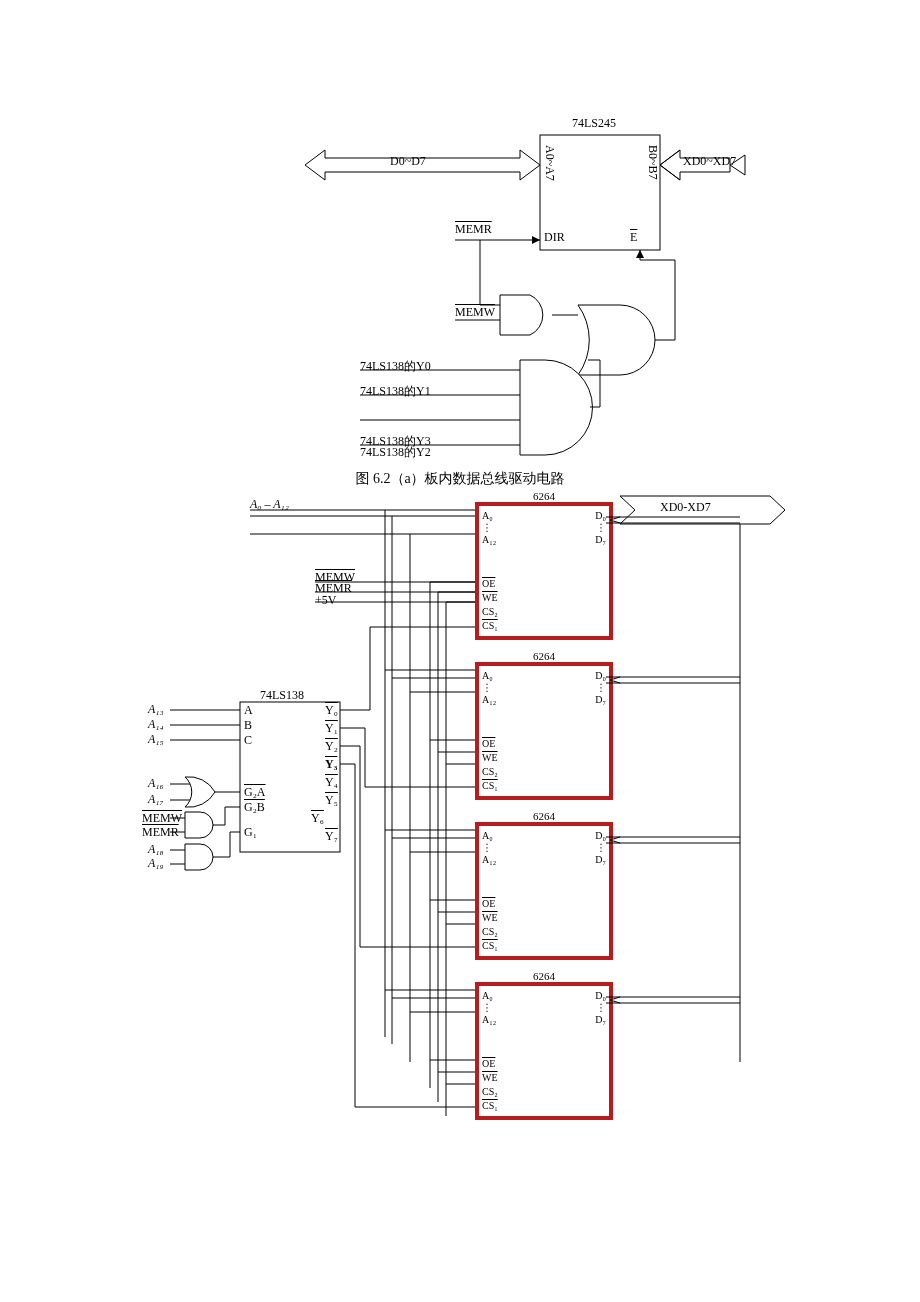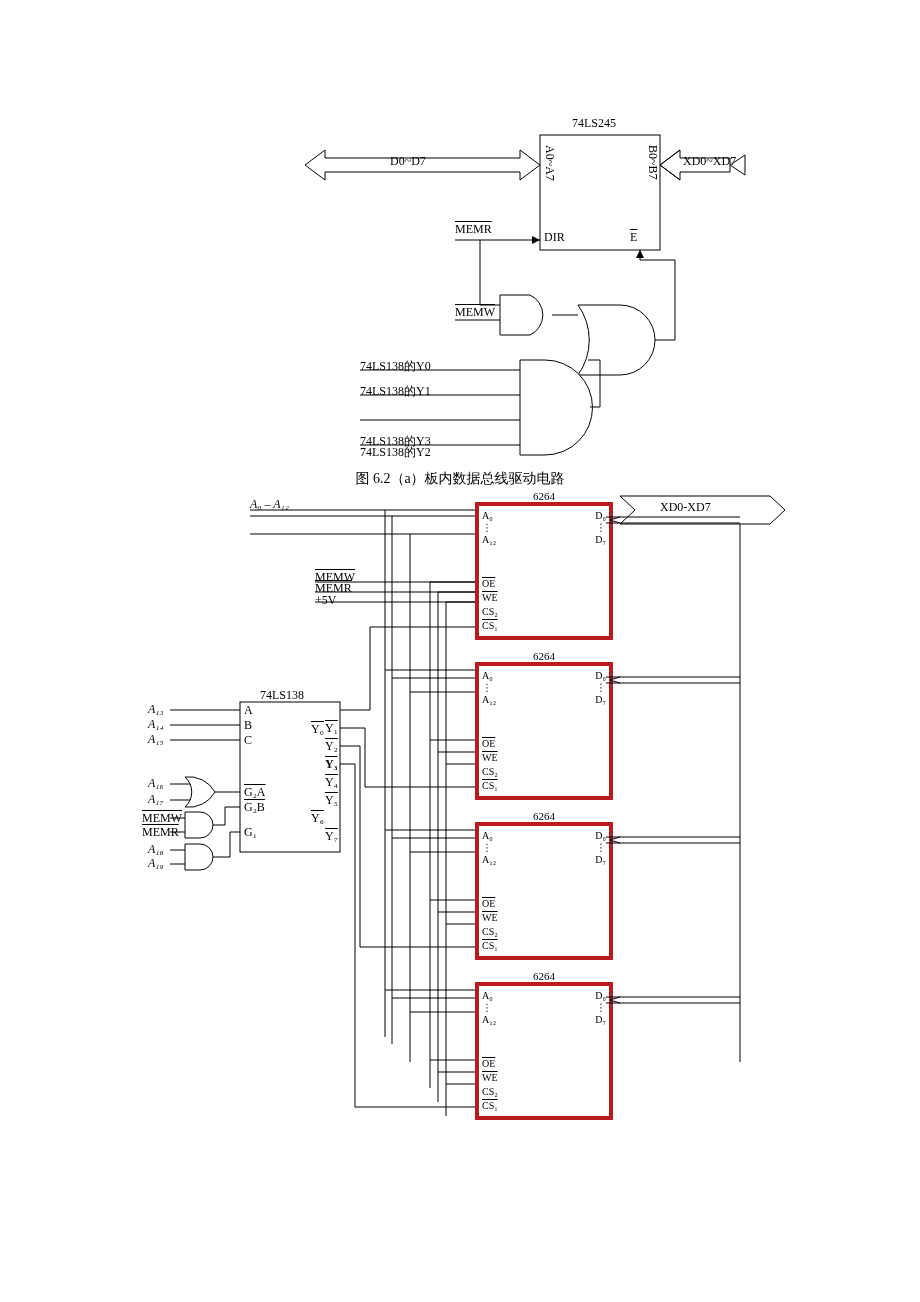--- a/index.html
+++ b/index.html
@@ -204,7 +204,7 @@
     <div class="label label-sm overline" style="left:114px; top:308px;">G₂B</div>
     <div class="label label-sm" style="left:114px; top:333px;">G₁</div>
 
-    <div class="label label-sm overline" style="left:181px; top:211px;margin-top:19px;">Y₀</div>
+    <div class="label label-sm overline" style="left:195px; top:211px;">Y₀</div>
     <div class="label label-sm overline" style="left:195px; top:229px;">Y₁</div>
     <div class="label label-sm overline" style="left:195px; top:247px;">Y₂</div>
     <div class="label label-sm overline" style="left:195px; top:265px;font-weight:bold;">Y₃</div>

